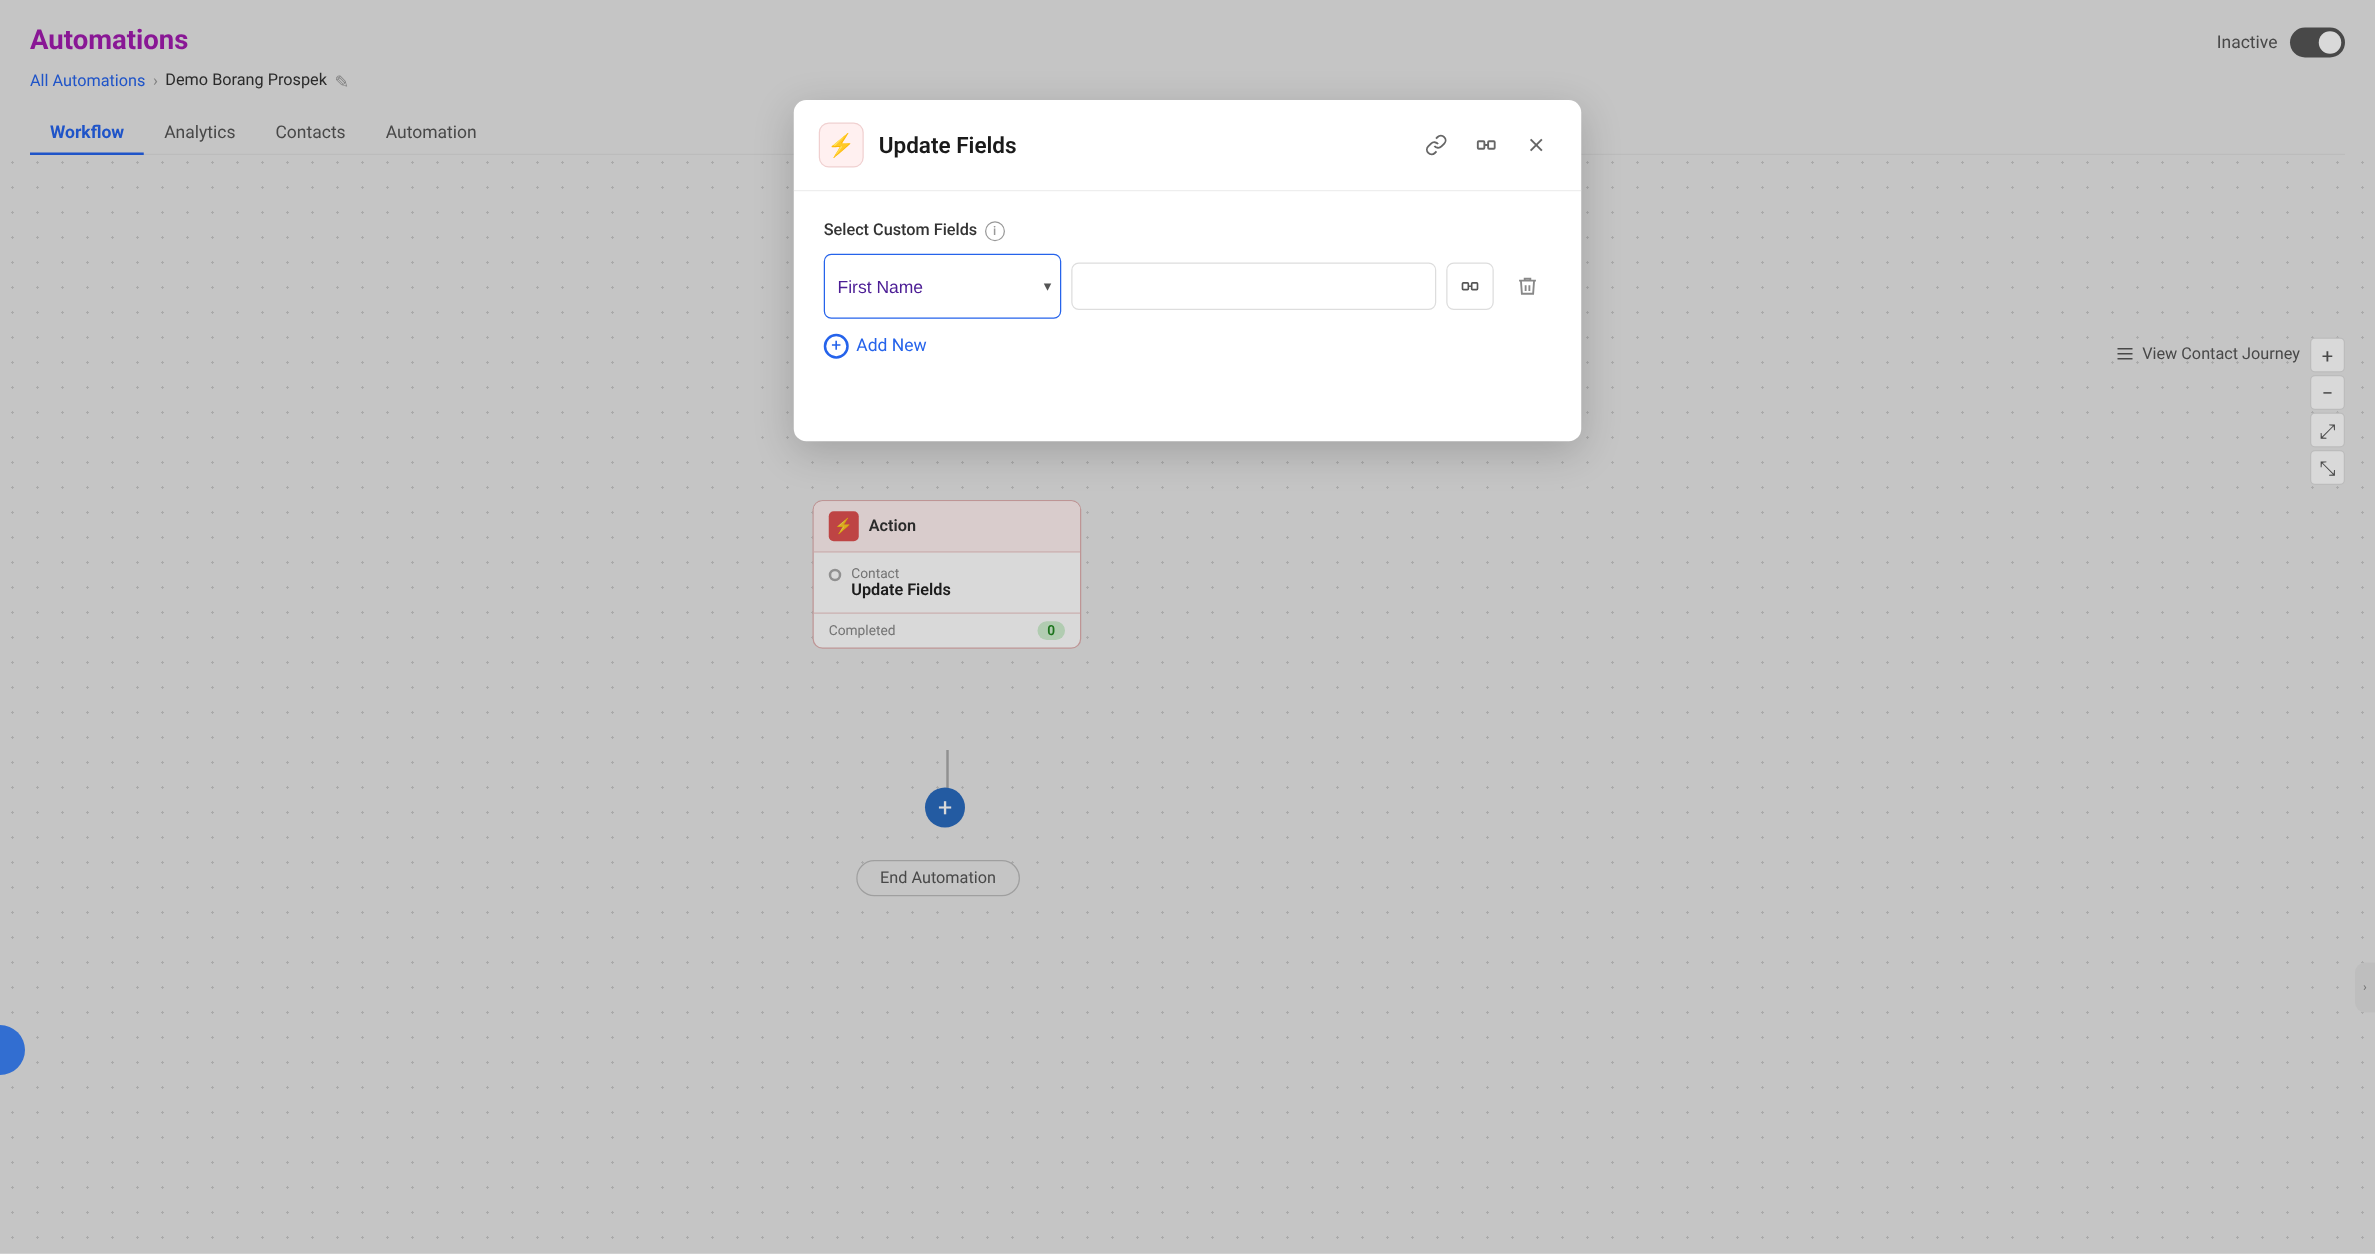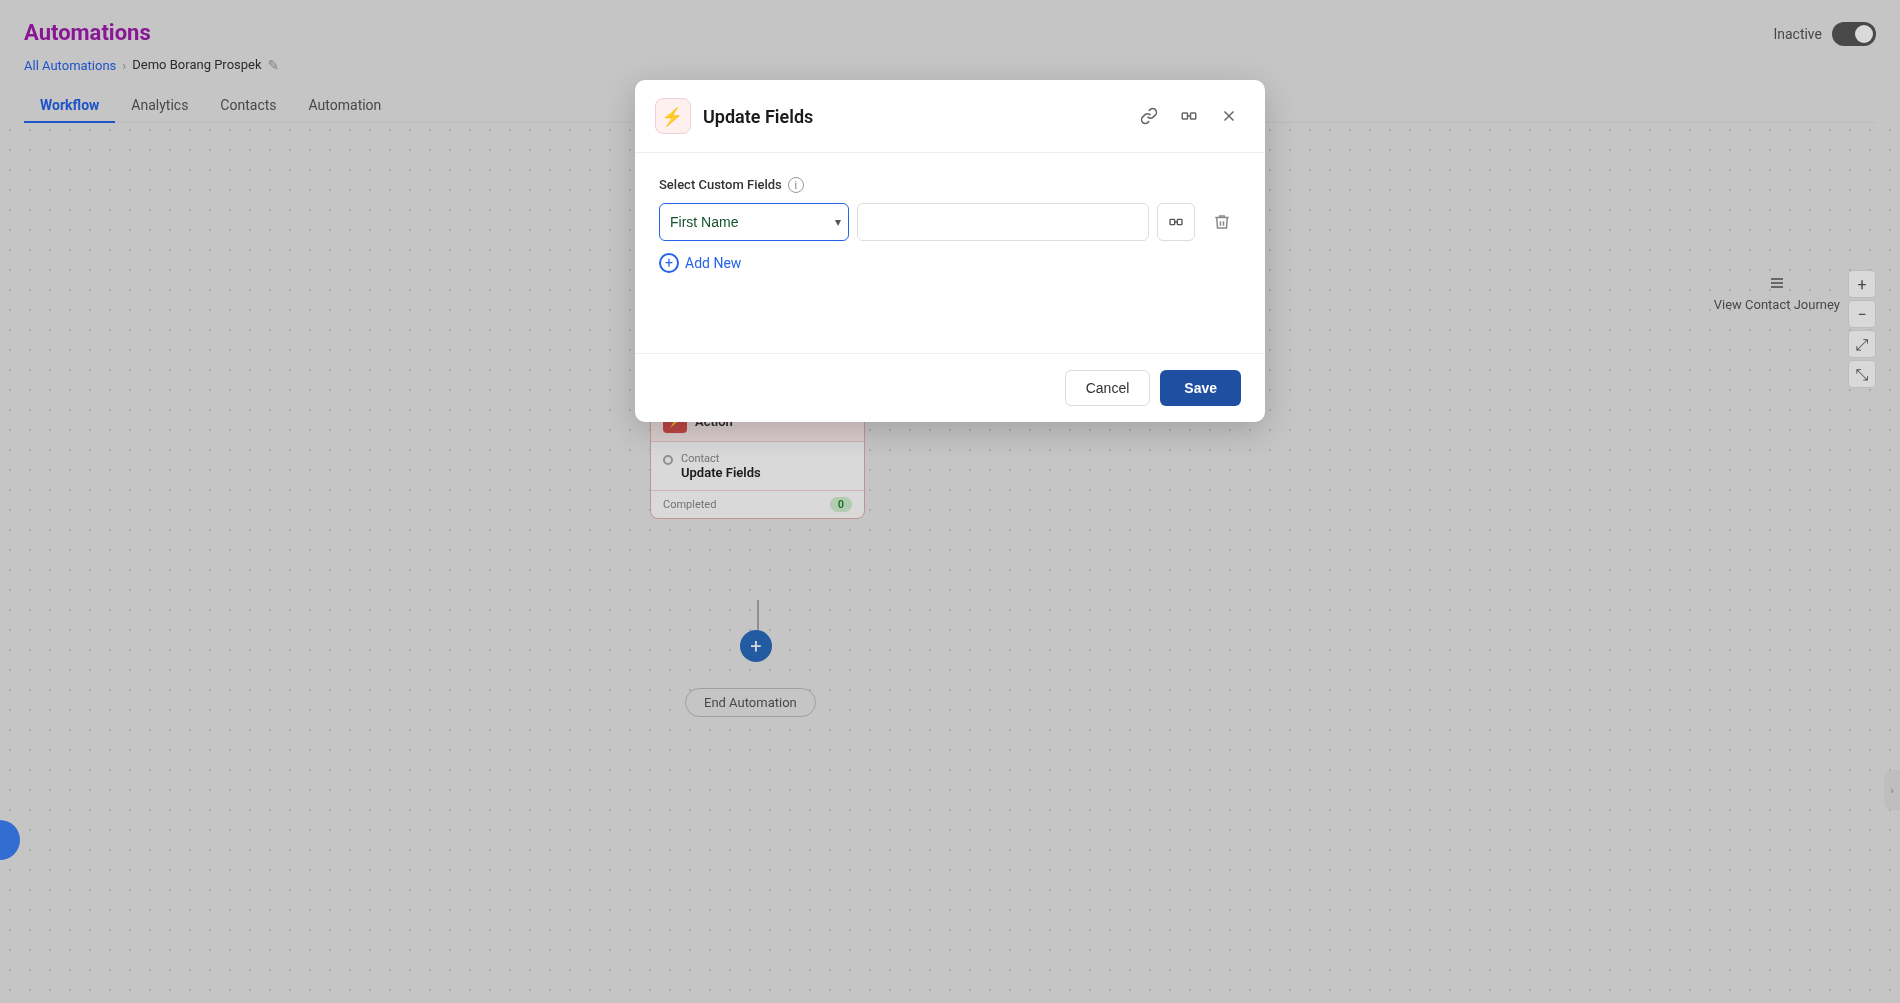--- a/index.html
+++ b/index.html
@@ -401,12 +401,12 @@
     }
     .field-select-wrapper select {
       width: 100%;
-      height: 38px;
+      height: 52px;
       border: 1.5px solid #2563eb;
       border-radius: 6px;
       padding: 0 30px 0 10px;
       font-size: 14px;
-      color: #14532d;
+      color: #4c1d95;
       background: white;
       appearance: none;
       cursor: pointer;

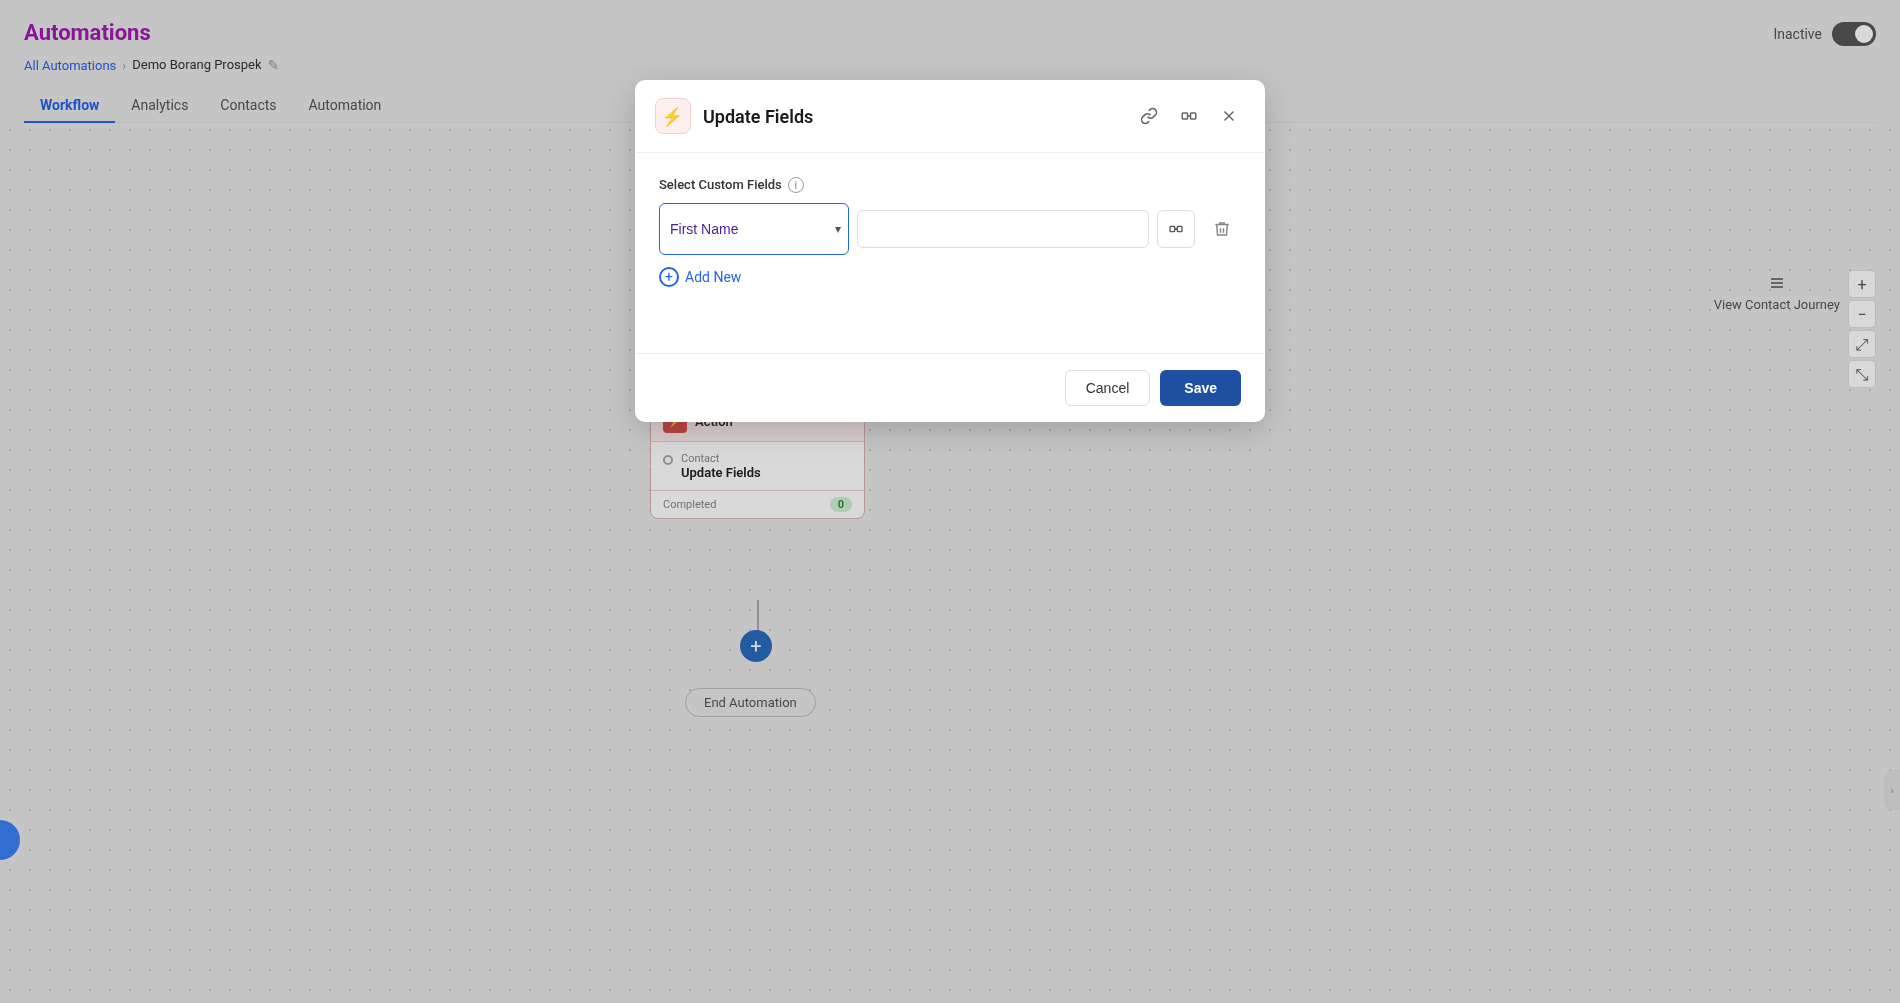--- a/index.html
+++ b/index.html
@@ -148,7 +148,6 @@
       cursor: pointer;
       background: none;
       border: none;
-      flex-direction: column;
     }
 
     

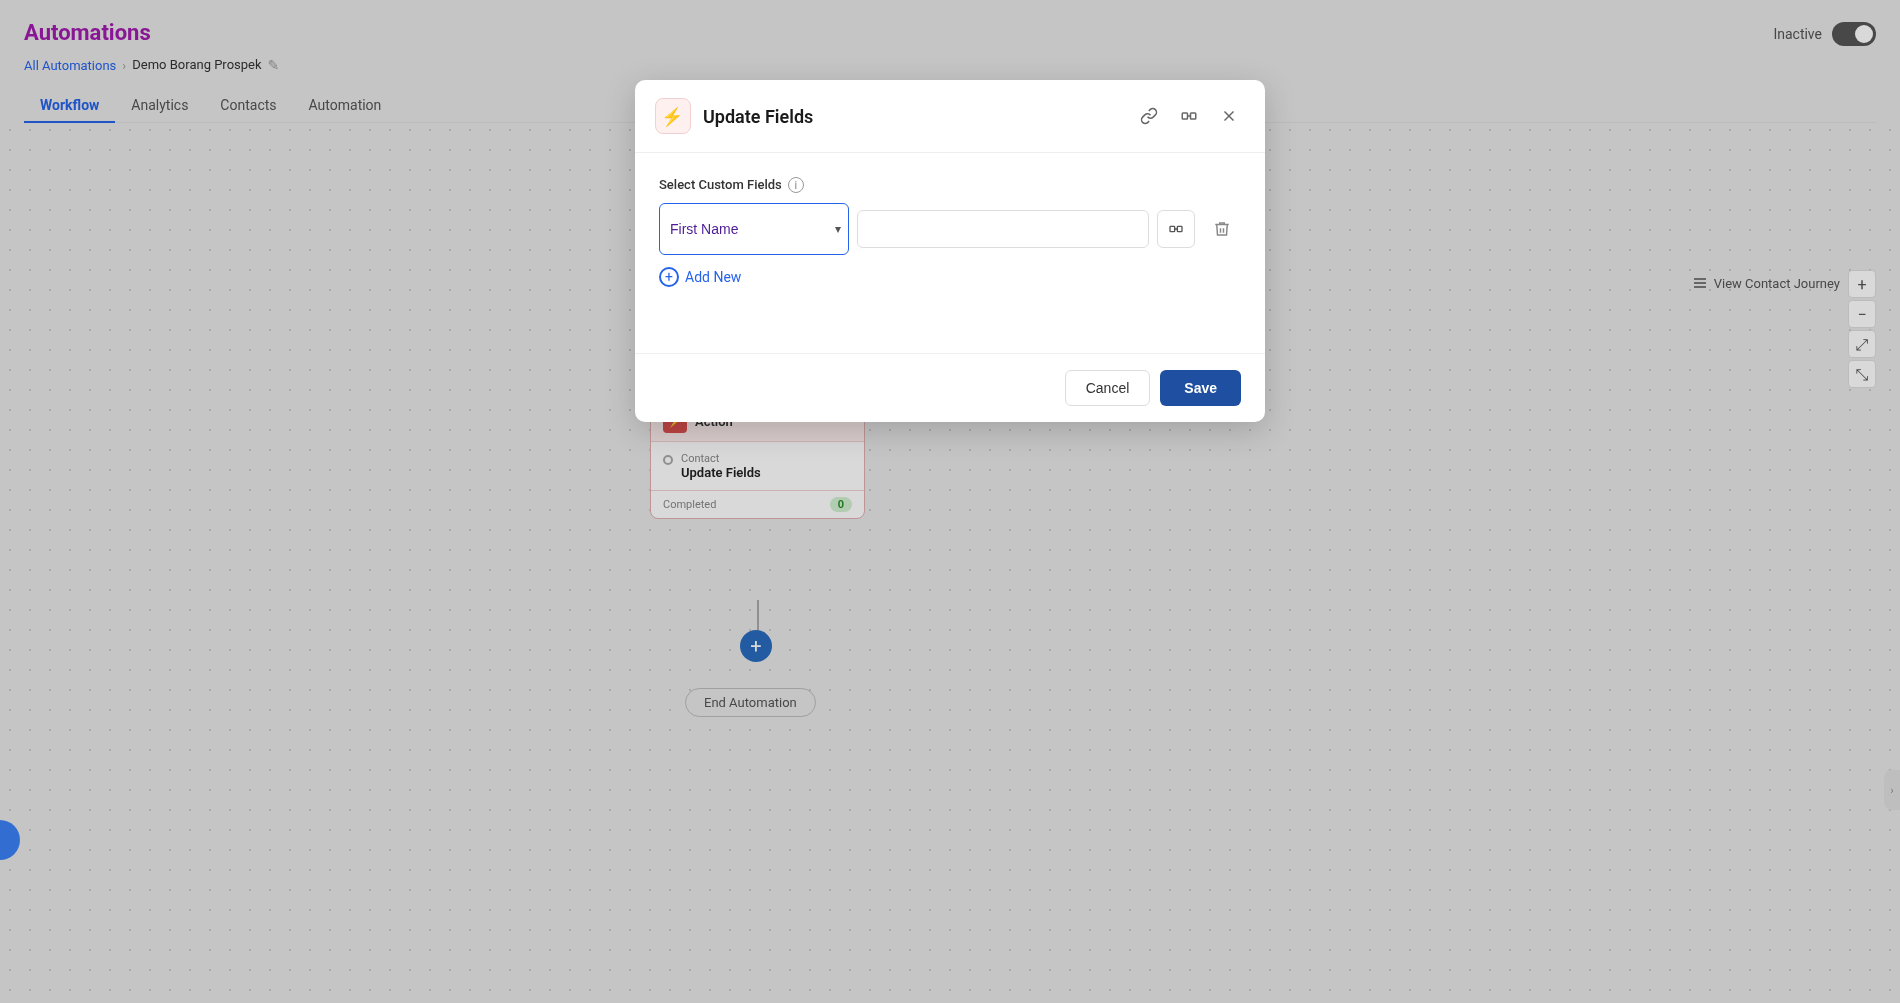--- a/index.html
+++ b/index.html
@@ -667,10 +667,6 @@
 
     </div>
 
-    <div class="modal-footer">
-      <button class="btn-cancel">Cancel</button>
-      <button class="btn-save">Save</button>
-    </div>
   </div>
 </div>
 

